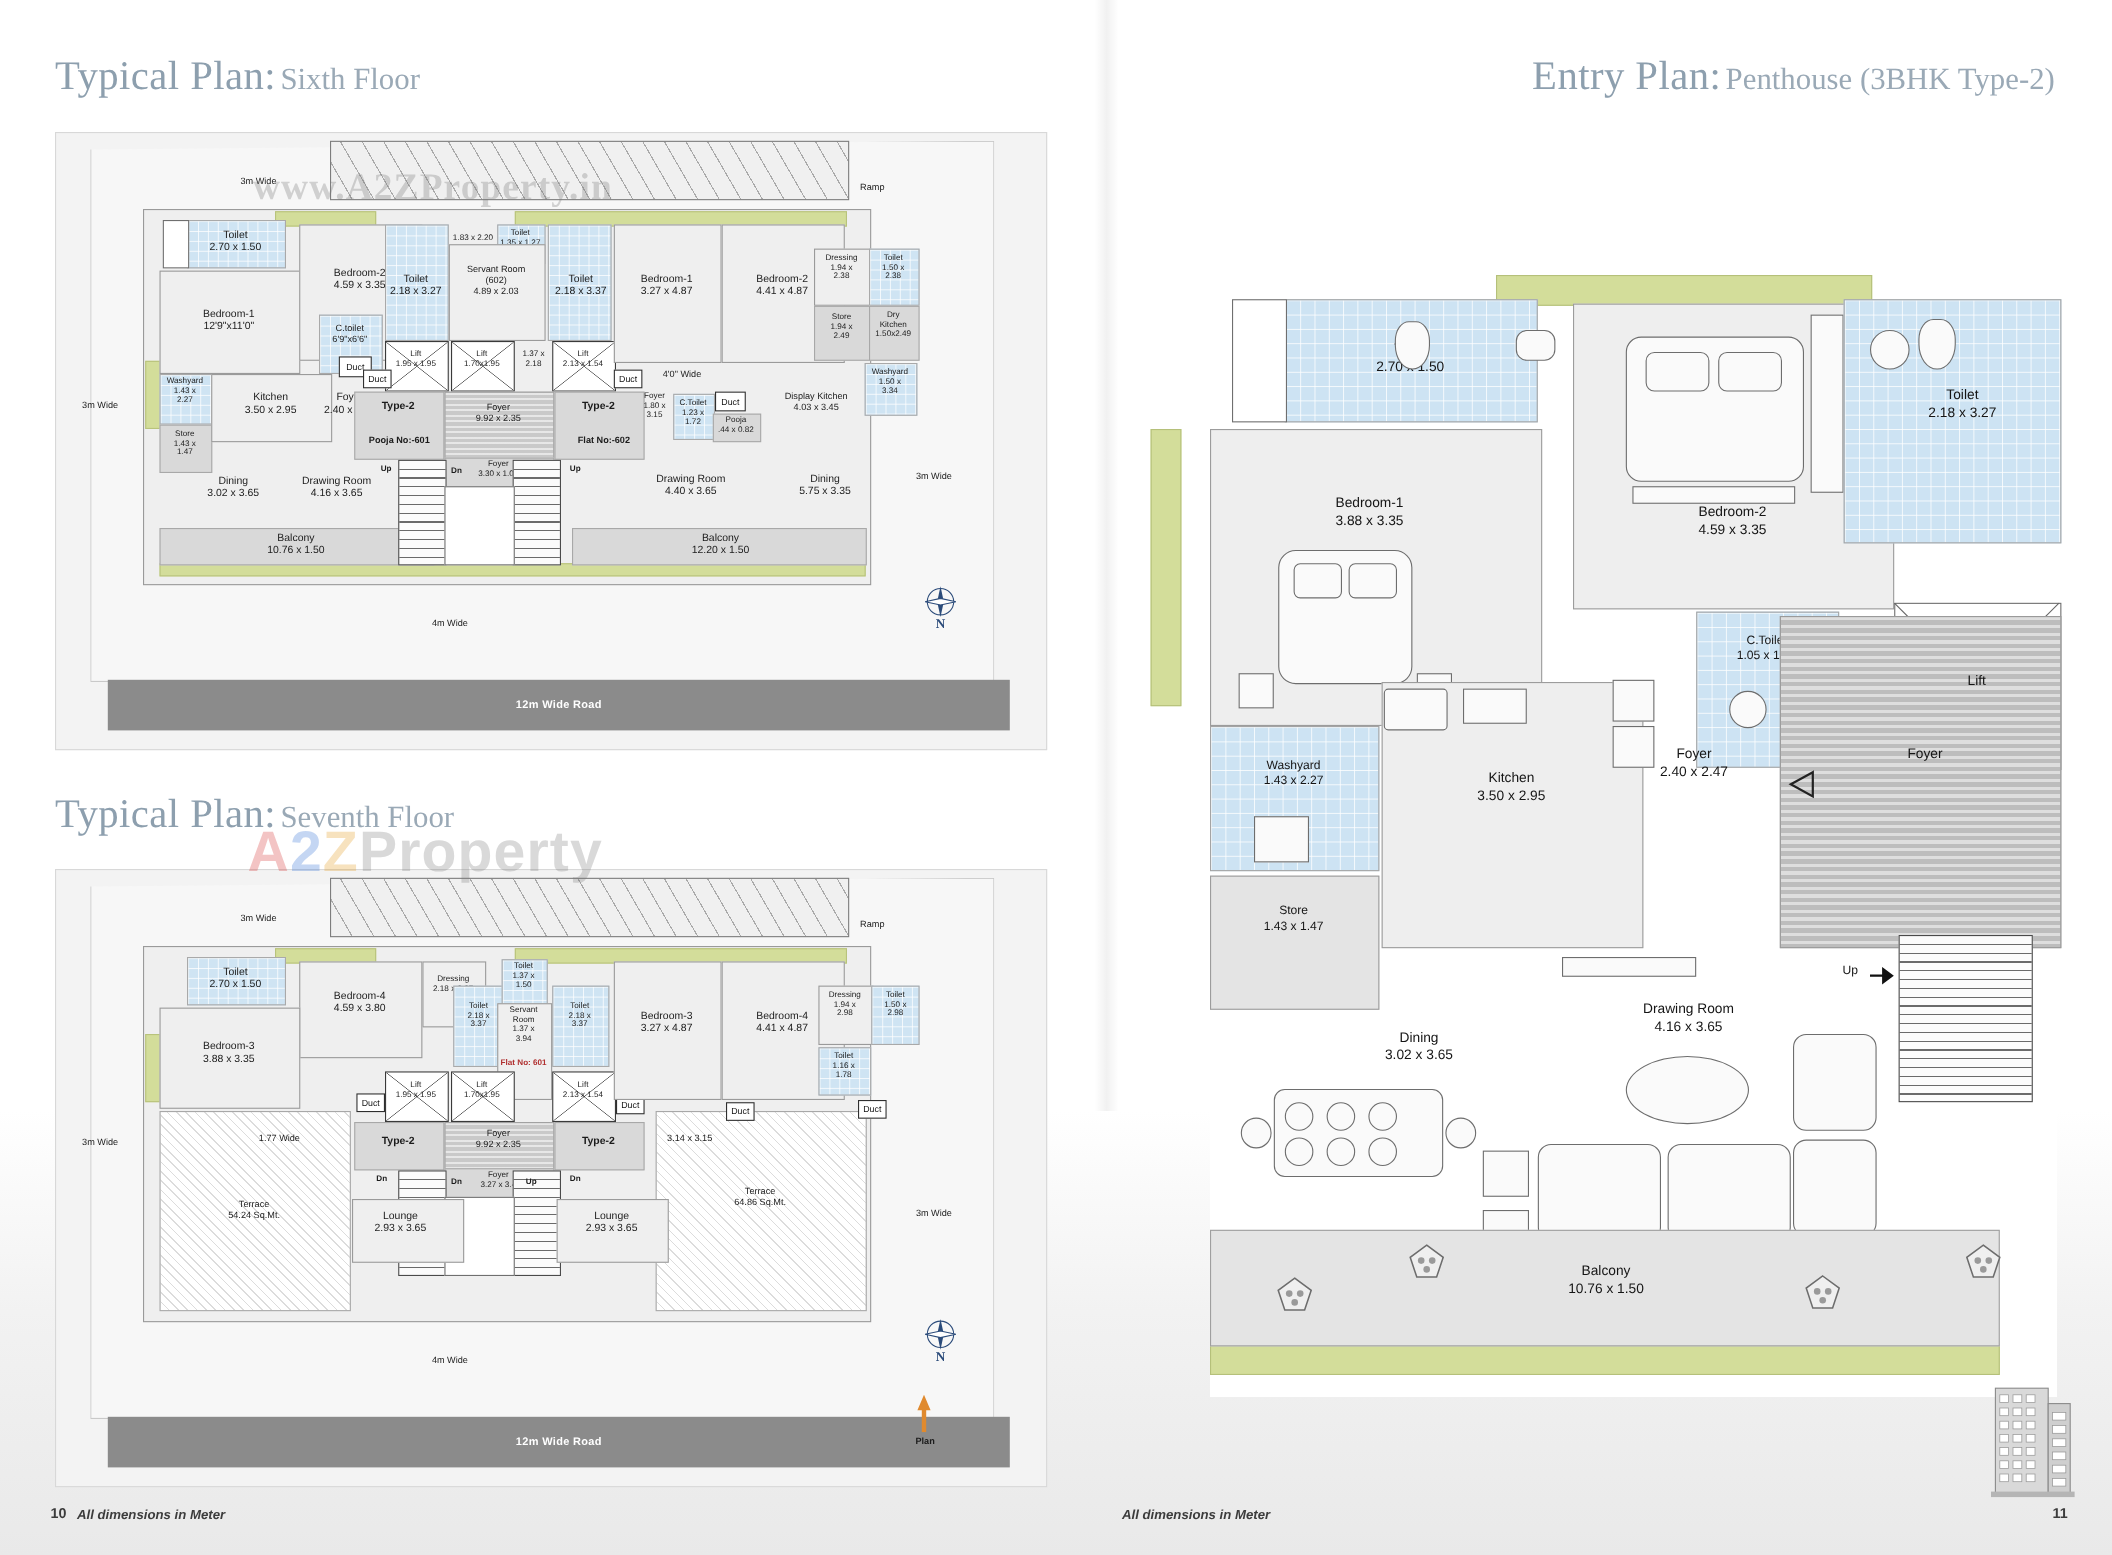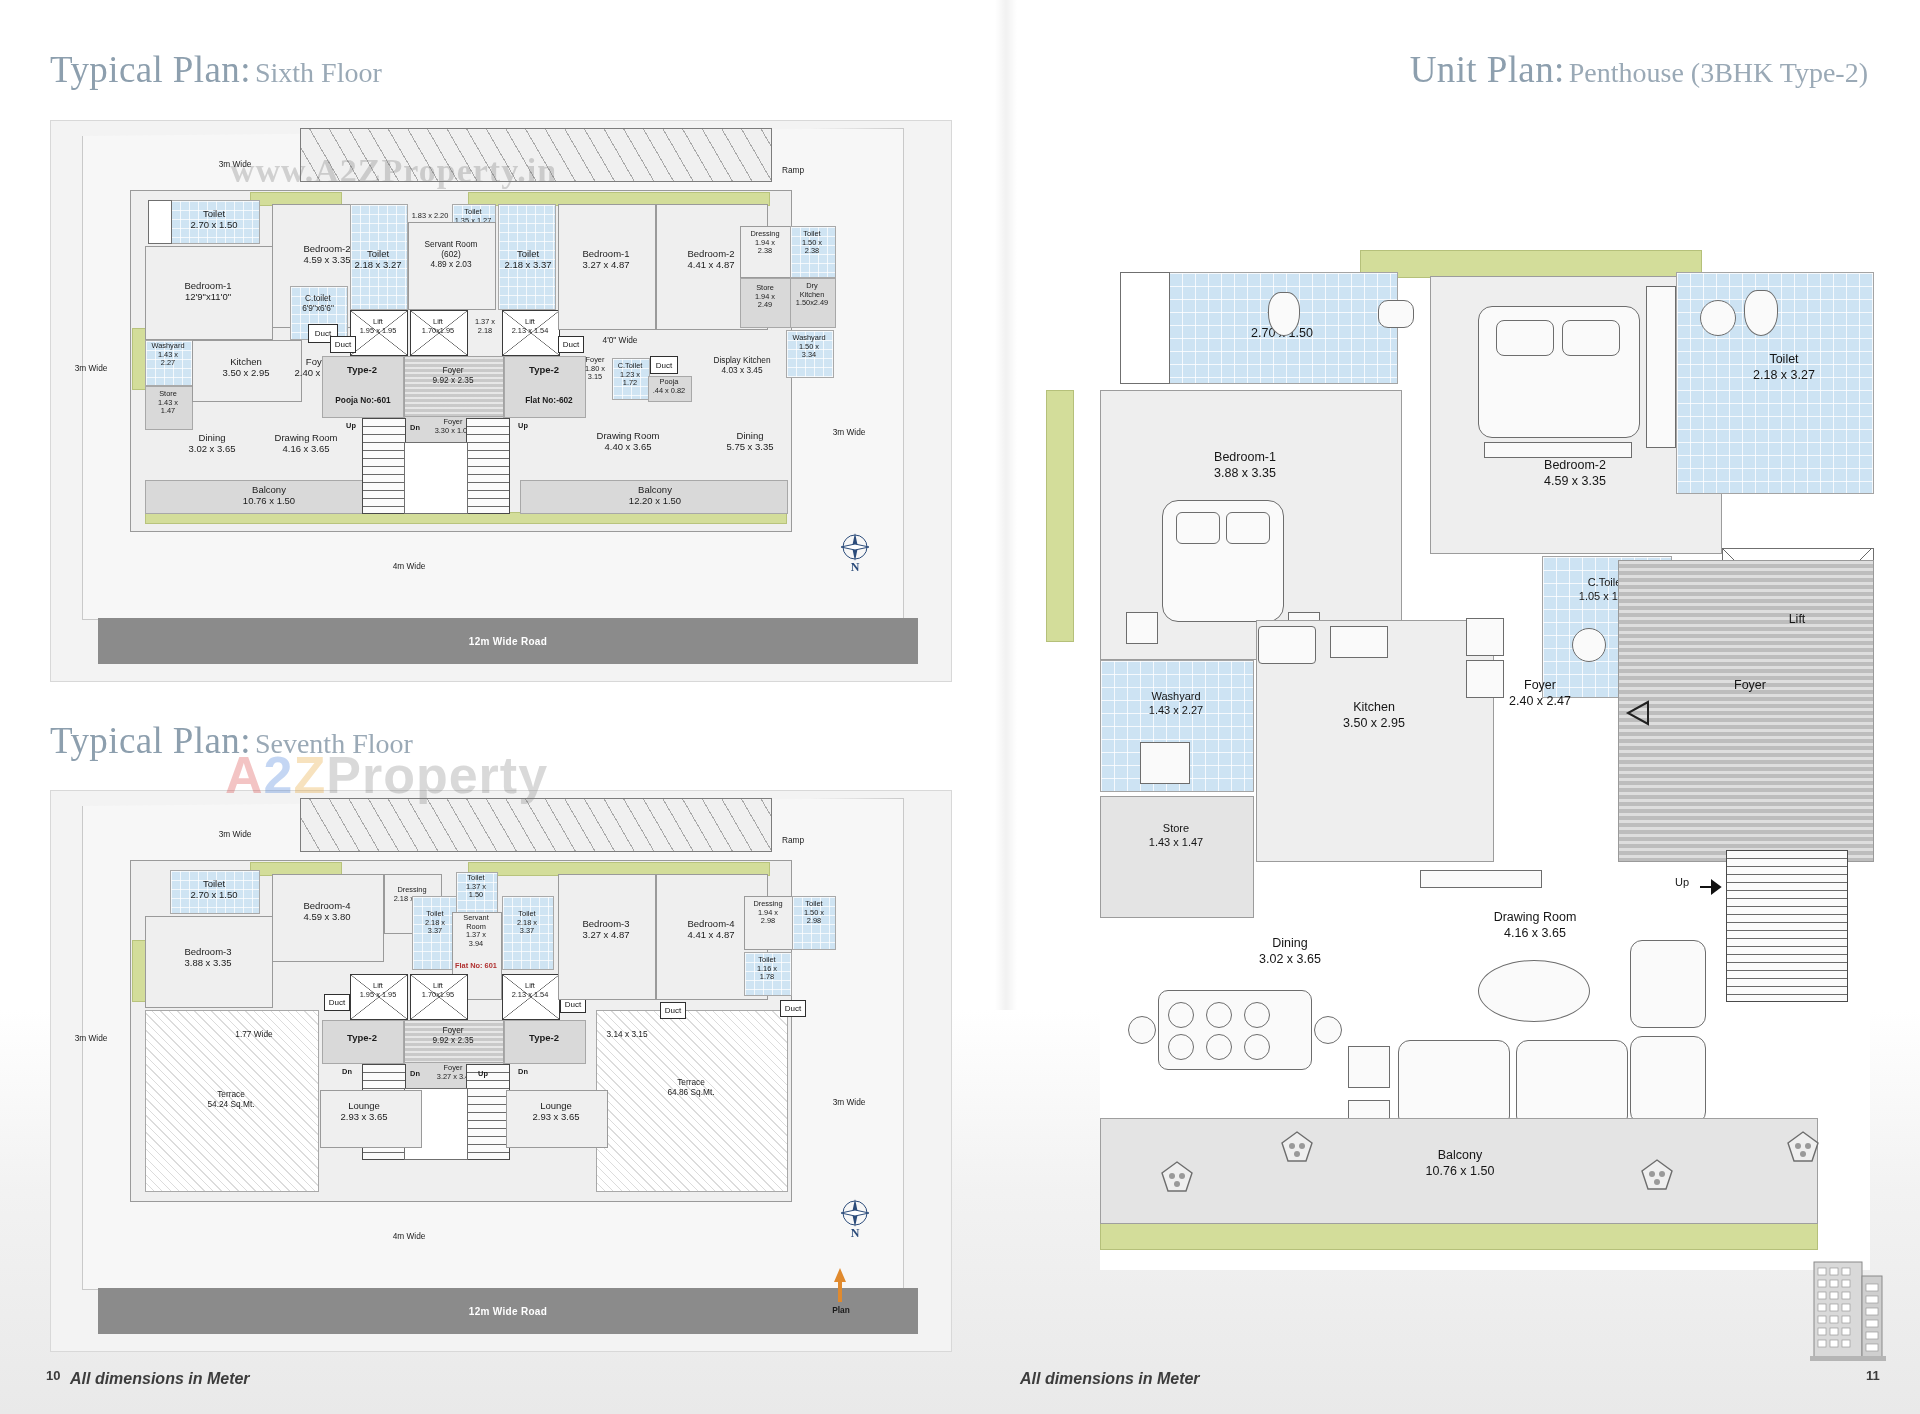--- a/index.html
+++ b/index.html
@@ -482,7 +482,7 @@
 </div>
 
 <div class="title title-unit">
-  <span class="t-main">Unit Plan:</span>
+  <span class="t-main">Entry Plan:</span>
   <span class="t-sub">Penthouse (3BHK Type-2)</span>
 </div>
 <div class="title-unit2">Lower Level</div>

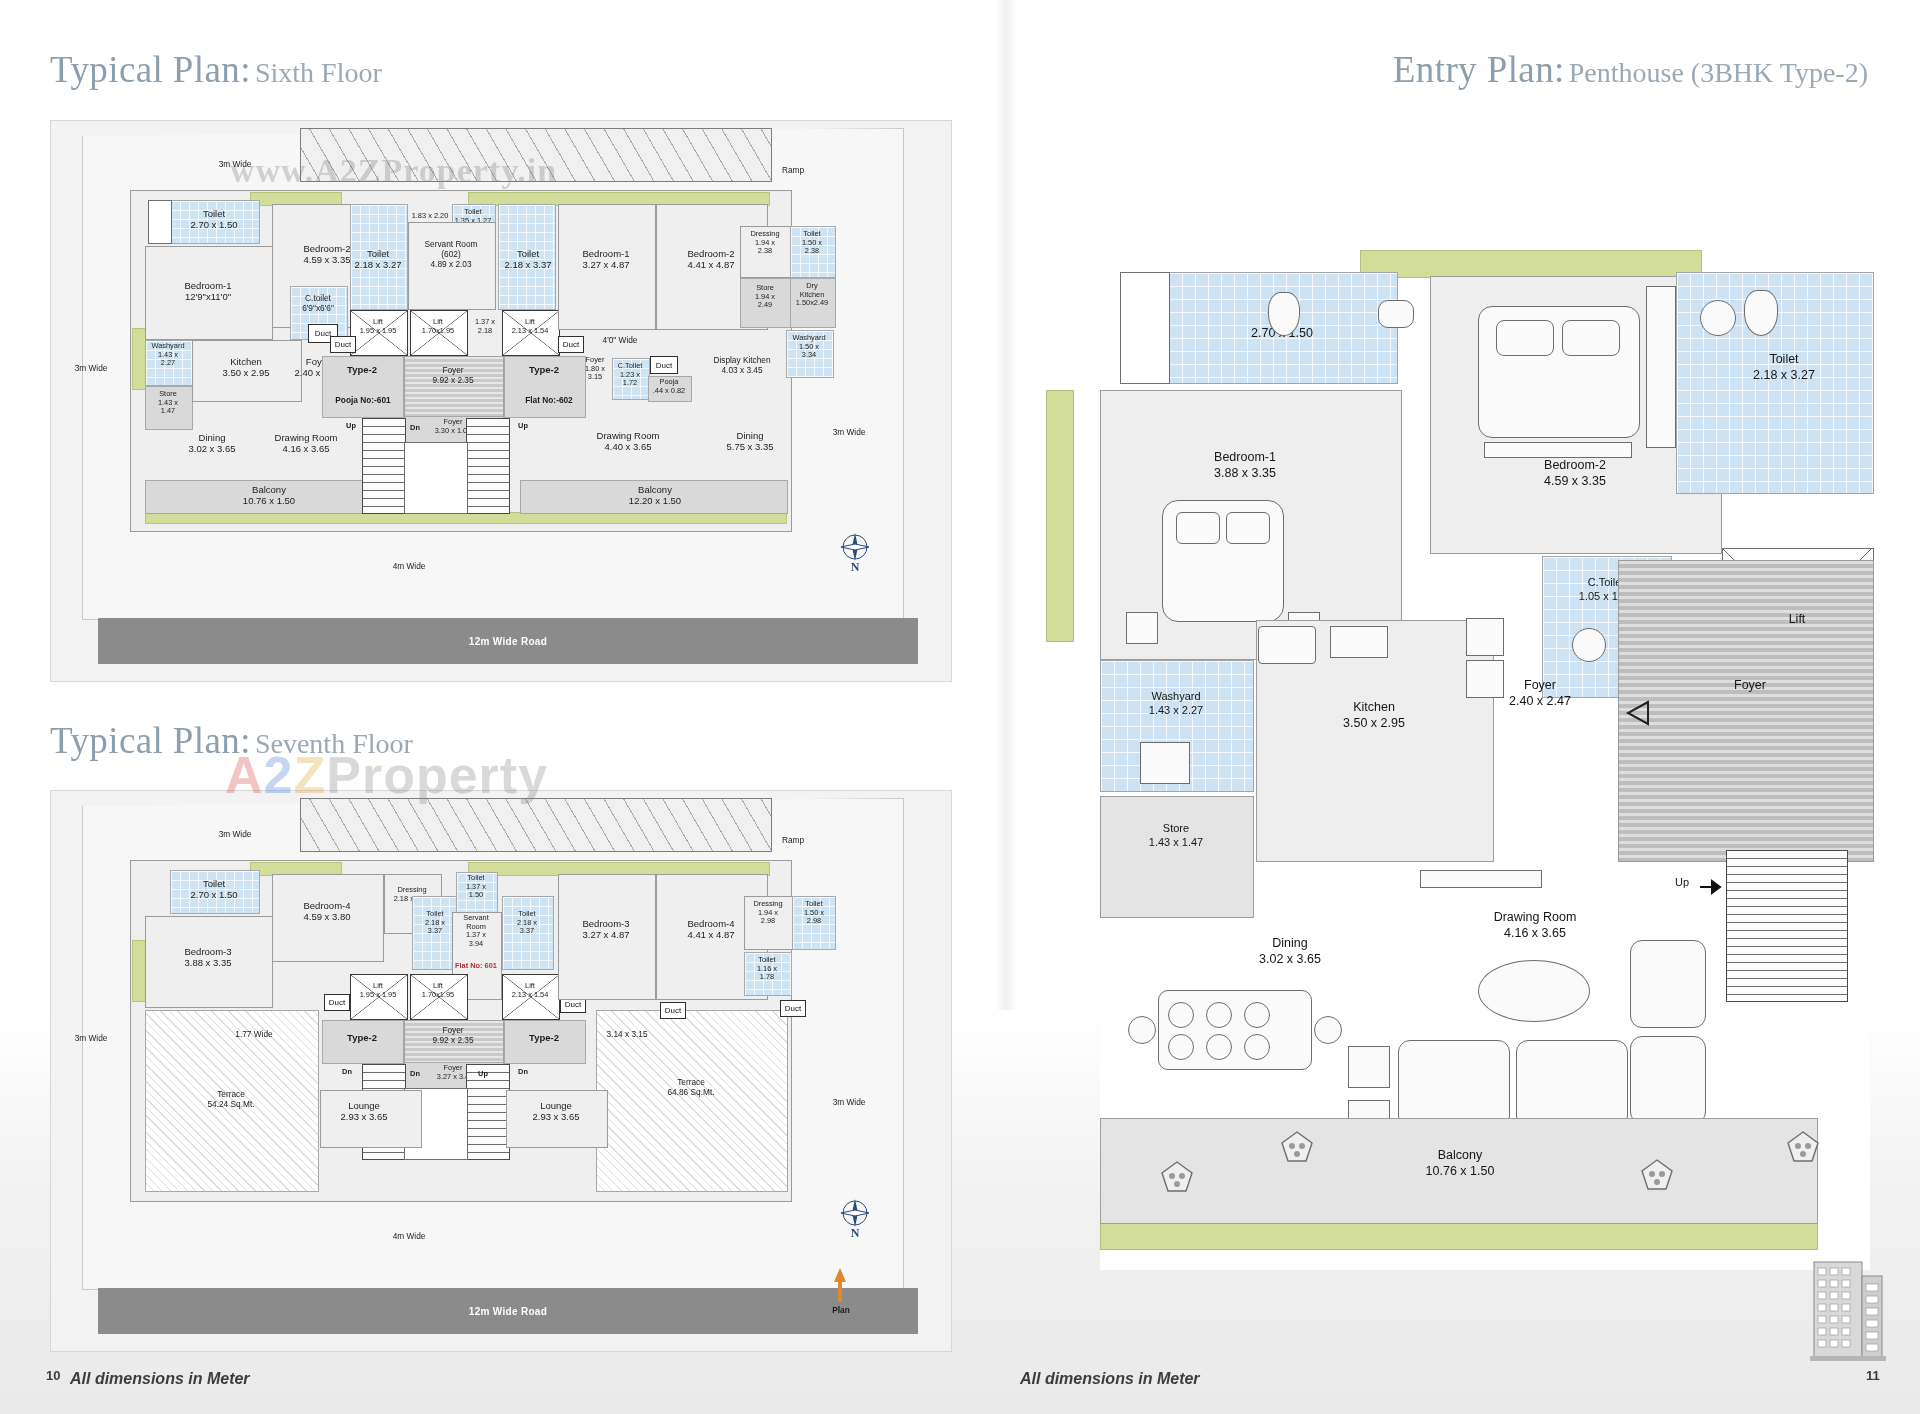--- a/index.html
+++ b/index.html
@@ -83,7 +83,7 @@
   .wm2{left:225px;top:745px;font-size:52px;letter-spacing:1px;}
   .wm2 span{font-family:"Liberation Sans",sans-serif;}
   .folio{position:absolute;font-size:13px;font-weight:bold;color:#3c3c3c;}
-  .footnote{position:absolute;font-size:16px;font-weight:bold;color:#3c3c3c;font-style:italic;}
+  .footnote{position:absolute;font-size:12px;font-weight:bold;color:#3c3c3c;font-style:italic;}
   .u-room{position:absolute;background:#eeeeee;border:1px solid #9c9c9c;}
   .u-tile{position:absolute;background:#cde3f3;
      background-image:linear-gradient(to right,rgba(255,255,255,.8) 1px,transparent 1px),

